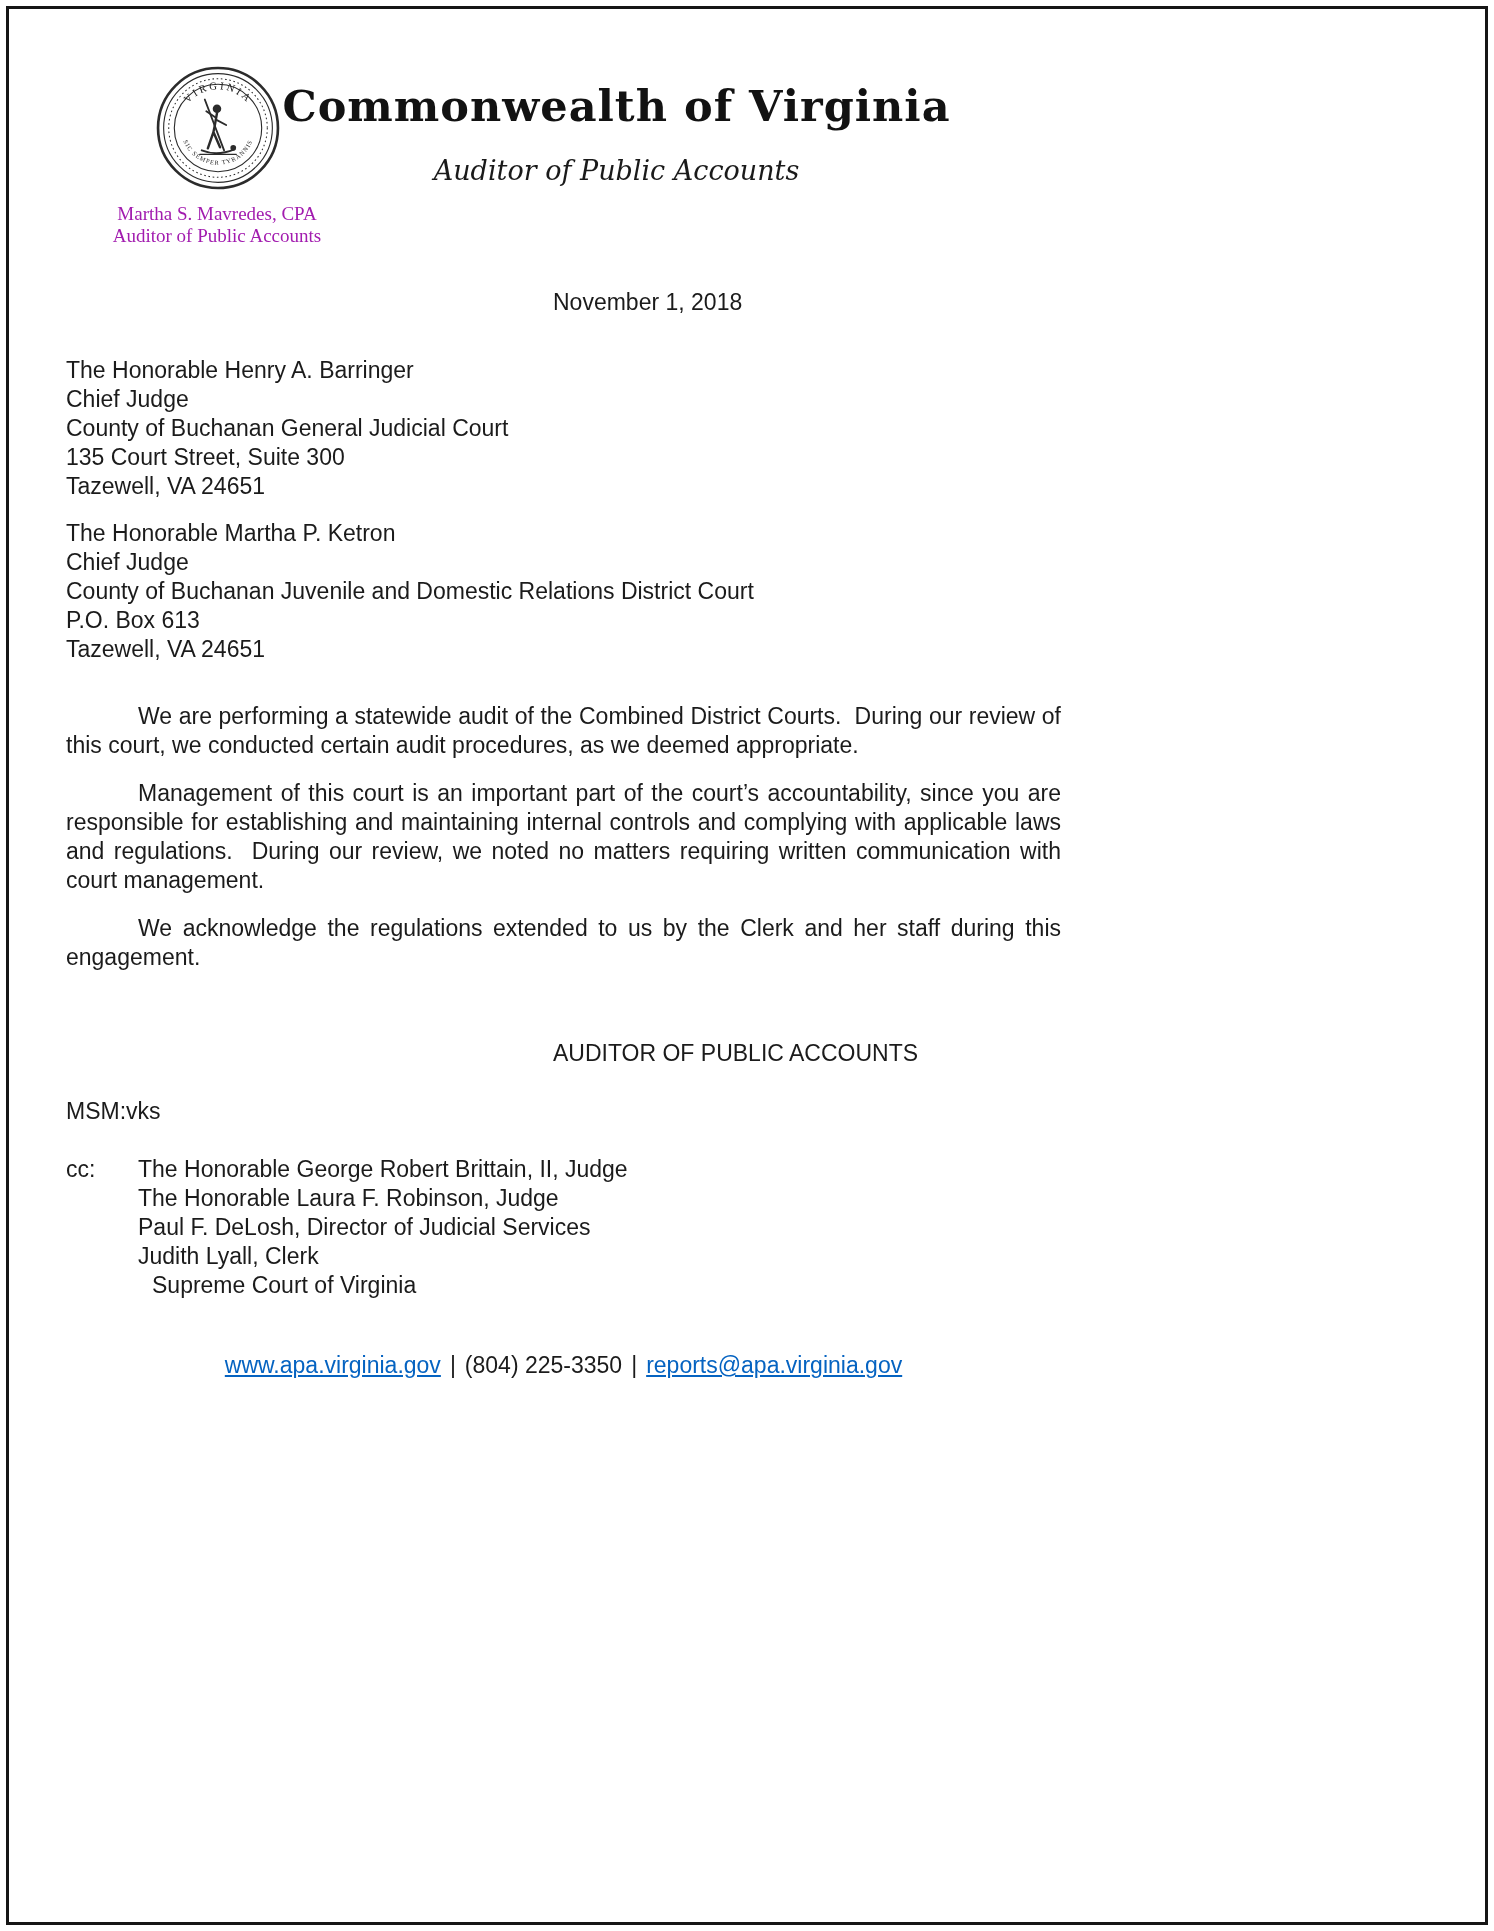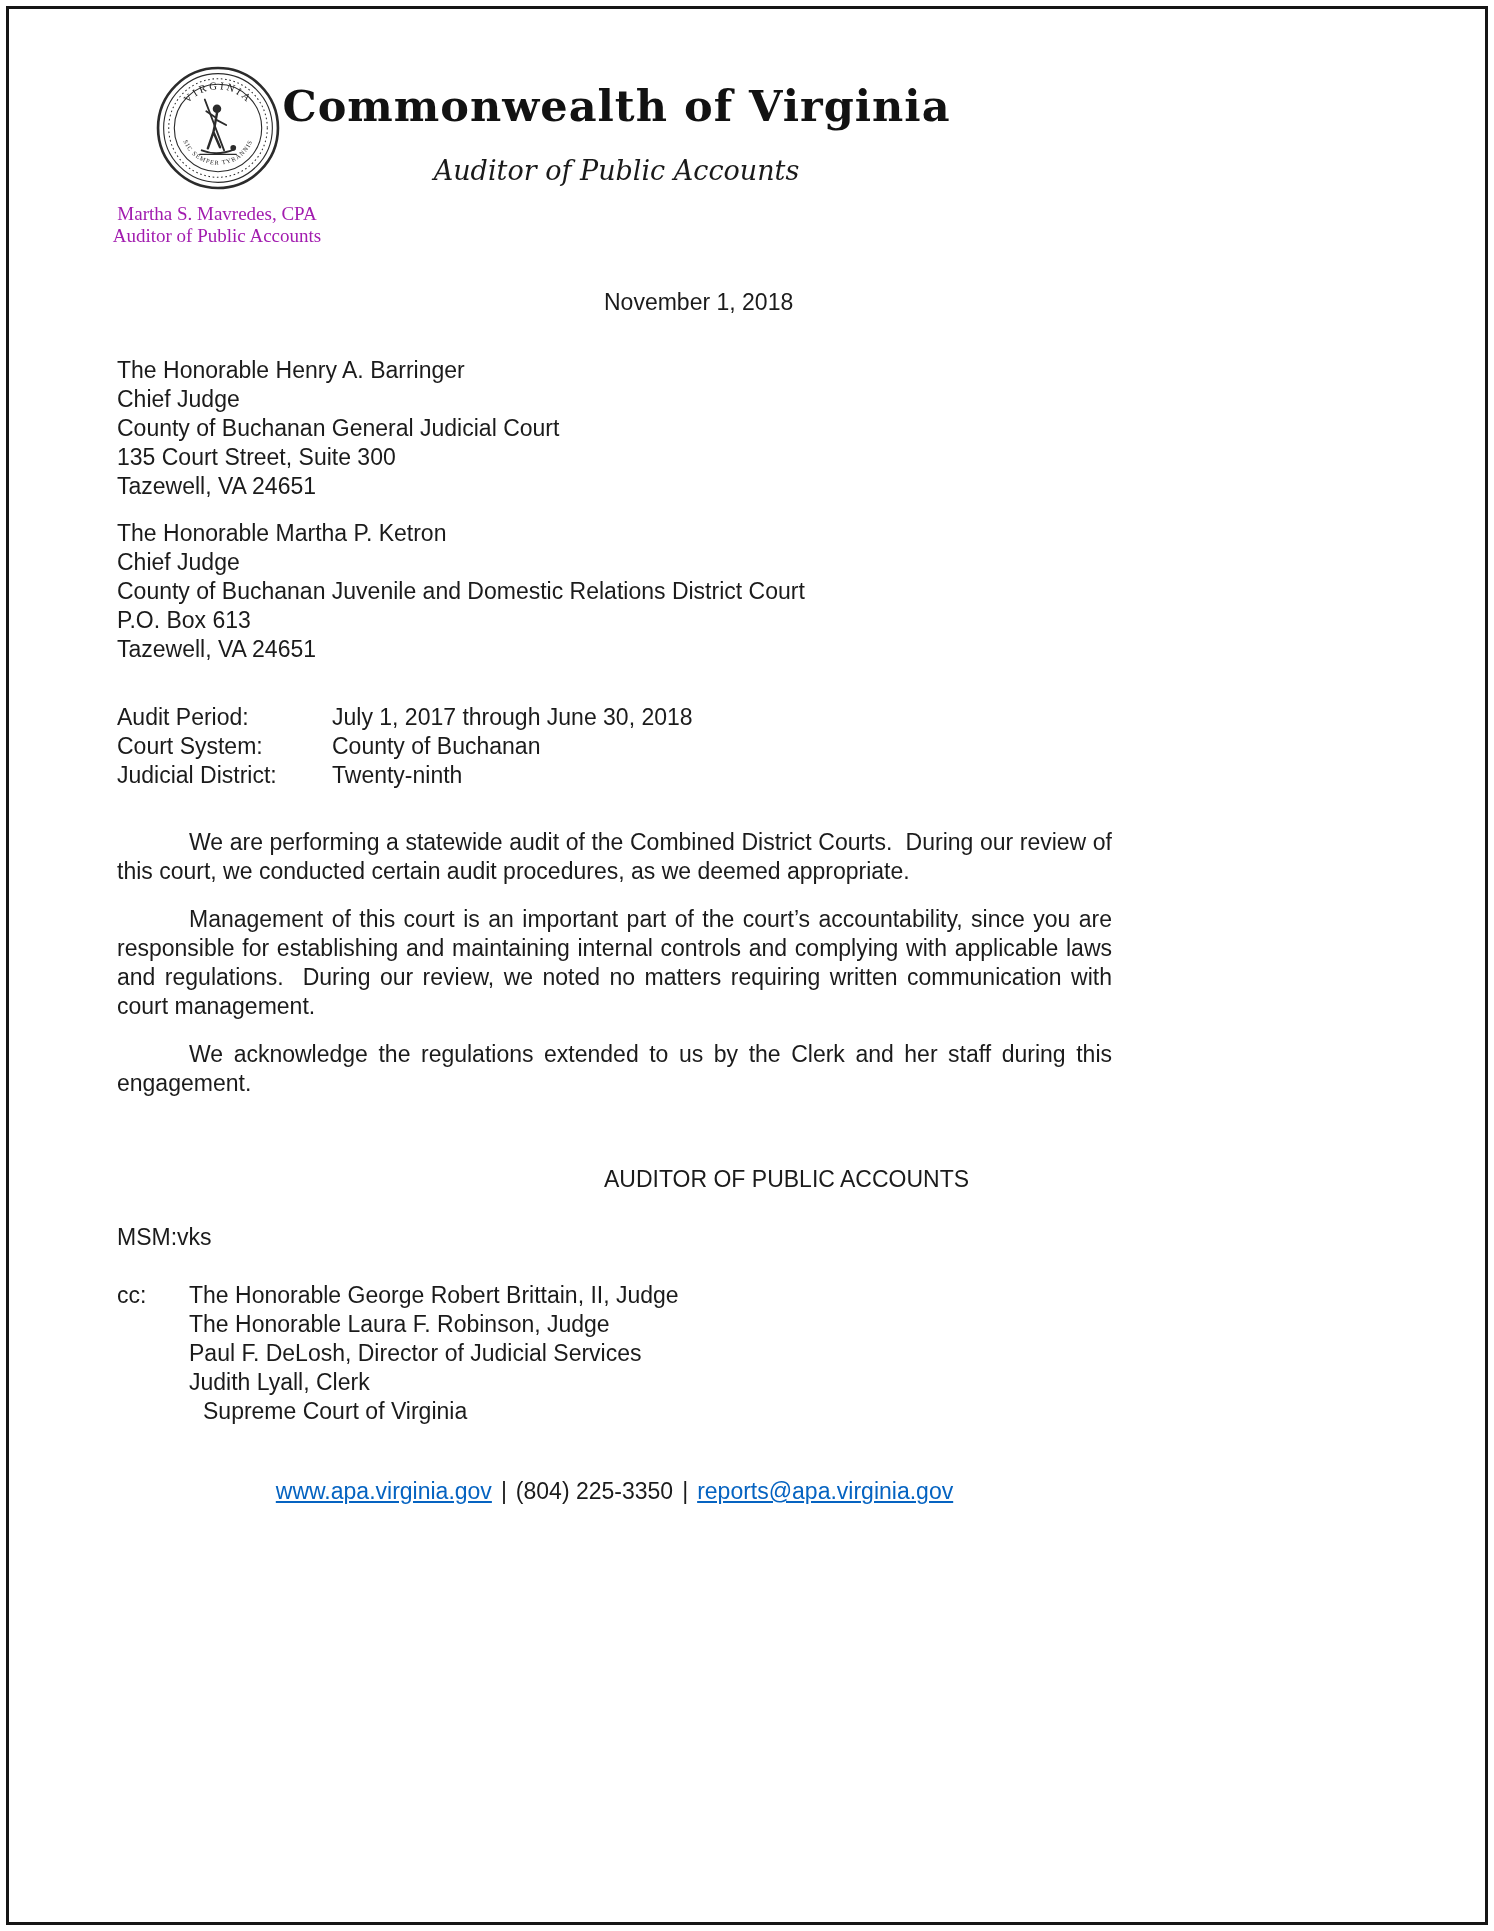--- a/index.html
+++ b/index.html
@@ -49,7 +49,7 @@
   }
 
   
-  .content { margin-left: 108px; width: 995px; font-size: 23px; line-height: 29px; }
+  .content { margin-left: 57px; width: 995px; font-size: 23px; line-height: 29px; }
   .date { margin-top: 24px; margin-left: 487px; }
   .recipient.first { margin-top: 39px; }
   .recipient.second { margin-top: 18px; }

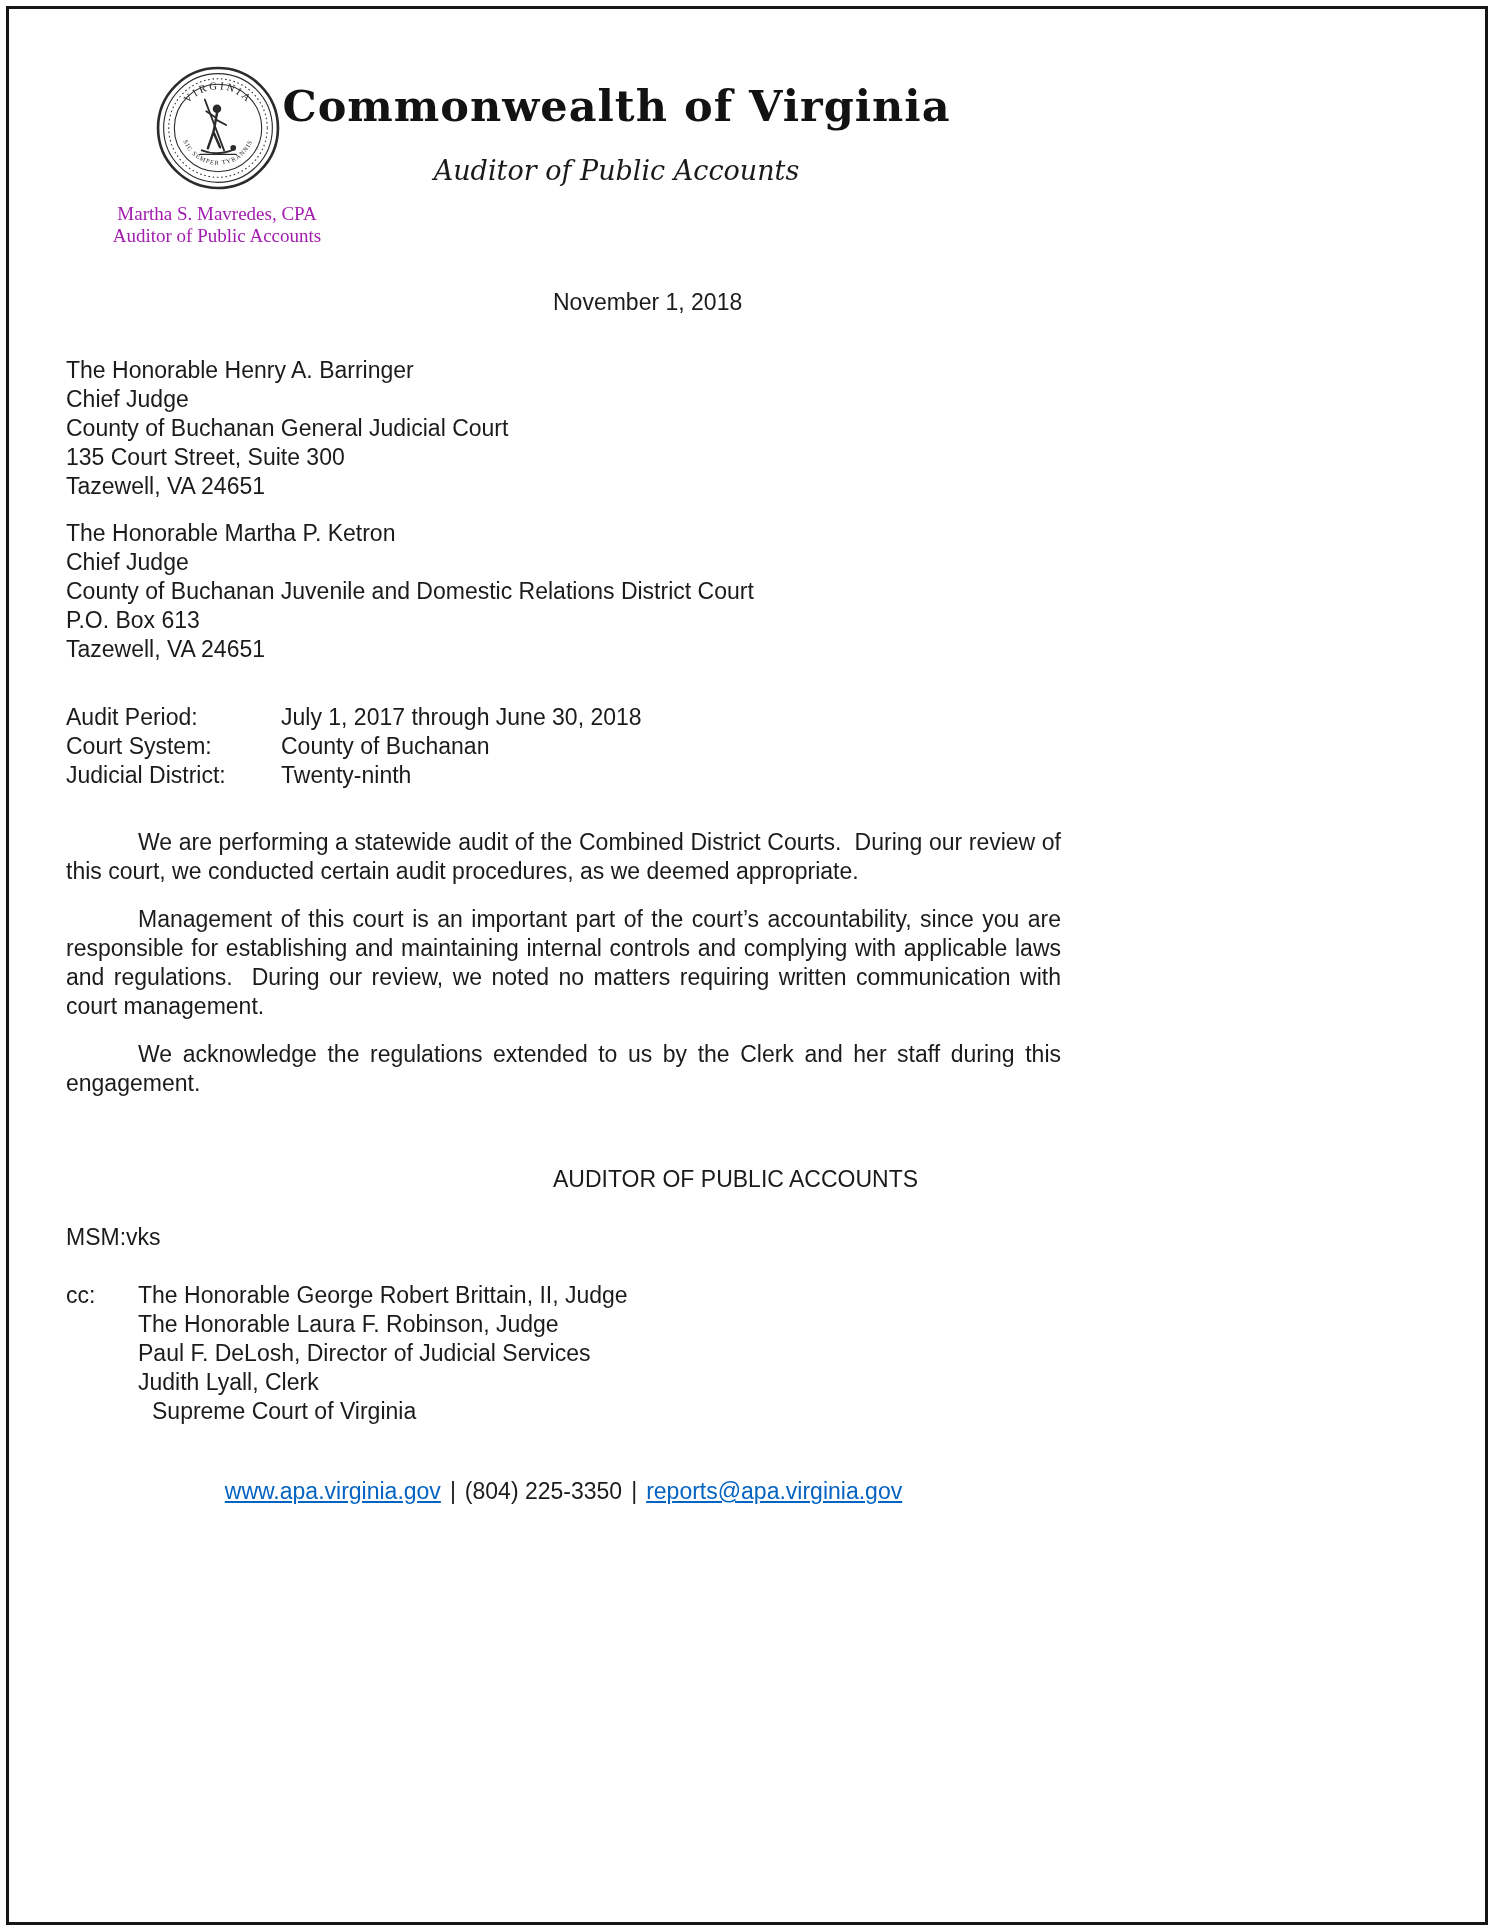--- a/index.html
+++ b/index.html
@@ -133,20 +133,6 @@
       <div>Tazewell, VA 24651</div>
     </div>
 
-    <div class="details">
-      <div class="detail-row">
-        <div class="detail-label">Audit Period:</div>
-        <div class="detail-value">July 1, 2017 through June 30, 2018</div>
-      </div>
-      <div class="detail-row">
-        <div class="detail-label">Court System:</div>
-        <div class="detail-value">County of Buchanan</div>
-      </div>
-      <div class="detail-row">
-        <div class="detail-label">Judicial District:</div>
-        <div class="detail-value">Twenty-ninth</div>
-      </div>
-    </div>
 
     <div class="paras">
       <p class="para">We are performing a statewide audit of the Combined District Courts.  During our review of this court, we conducted certain audit procedures, as we deemed appropriate.</p>

